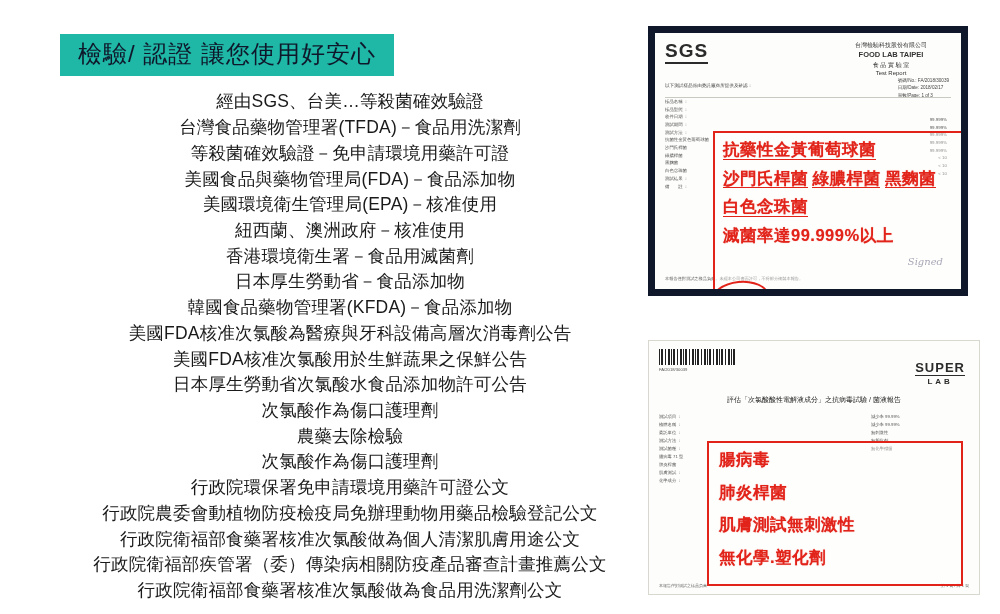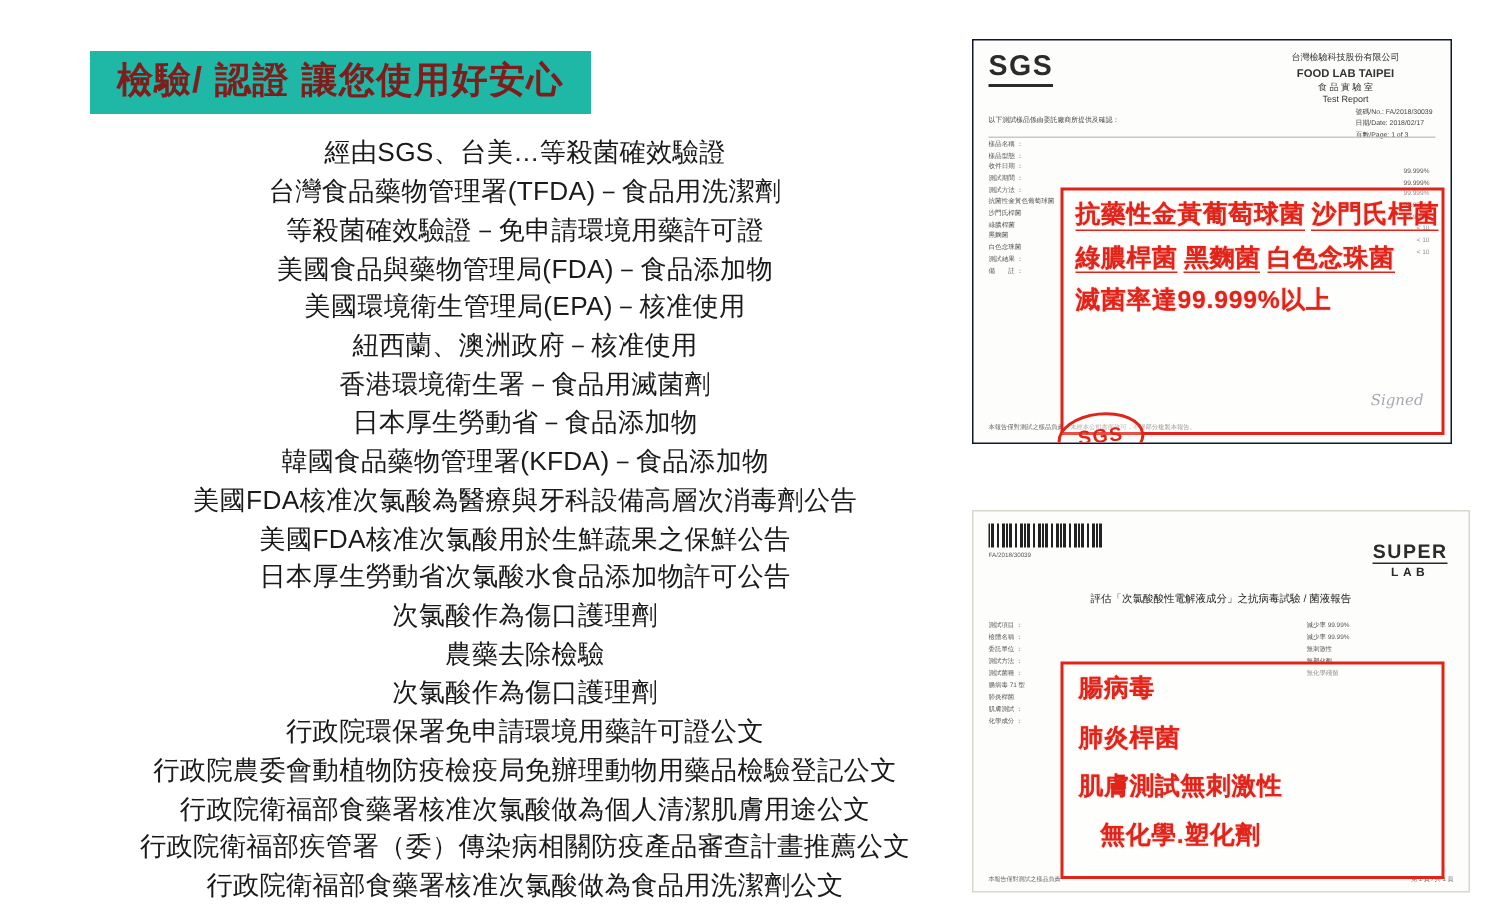--- a/index.html
+++ b/index.html
@@ -29,9 +29,9 @@
   .title-banner {
     display: inline-block;
     background: #1fb7a6;
-    color: #7f1d1d;
+    color: #0f172a;
     font-size: 24px;
-    font-weight: bold;
+    font-weight: normal;
     letter-spacing: 1px;
     padding: 7px 18px 9px 18px;
     line-height: 1.1;

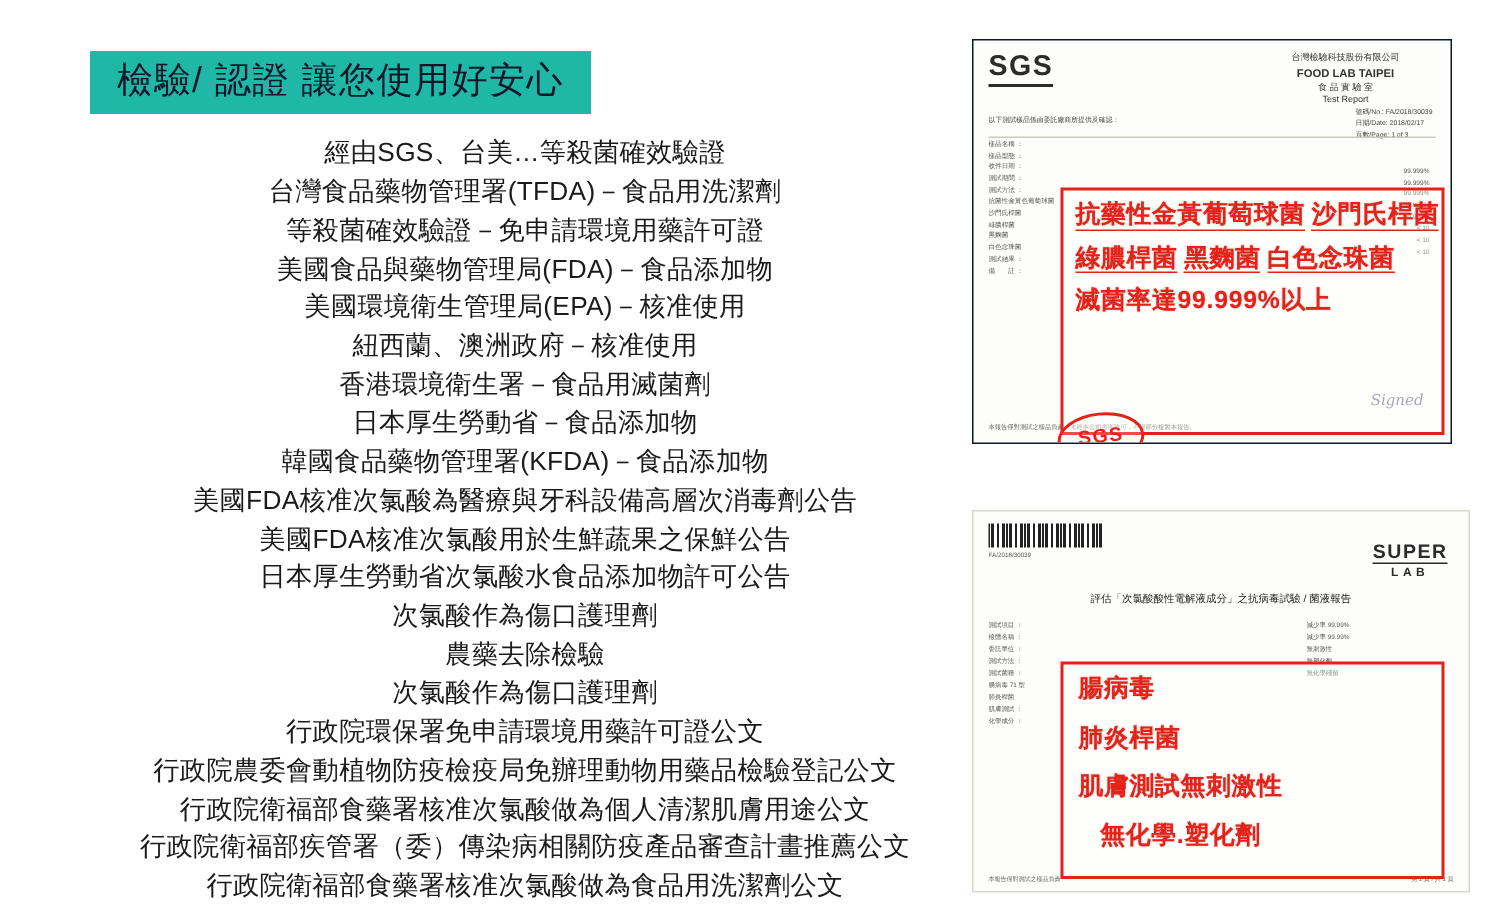--- a/index.html
+++ b/index.html
@@ -63,7 +63,7 @@
     width: 320px;
     height: 270px;
     background: #fdfdfb;
-    border: 1px solid #0f172a;
+    border: 7px solid #0f172a;
     box-sizing: border-box;
     overflow: hidden;
   }

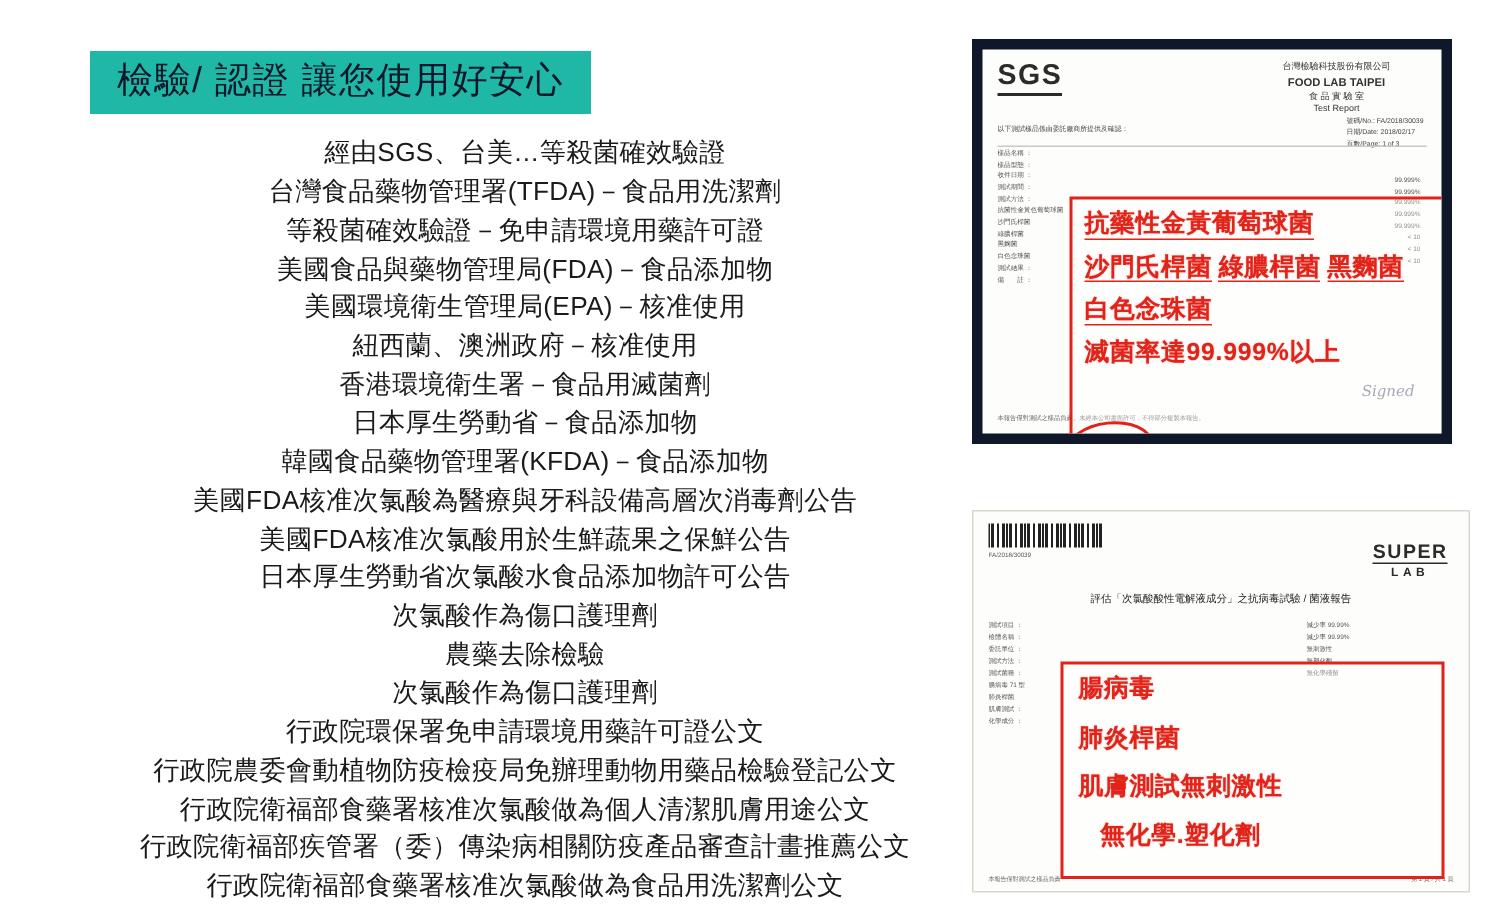--- a/index.html
+++ b/index.html
@@ -323,7 +323,6 @@
   }
   .note-list2 .red-note.last {
     margin-bottom: 0;
-    text-align: center;
   }
 </style>
 </head>

